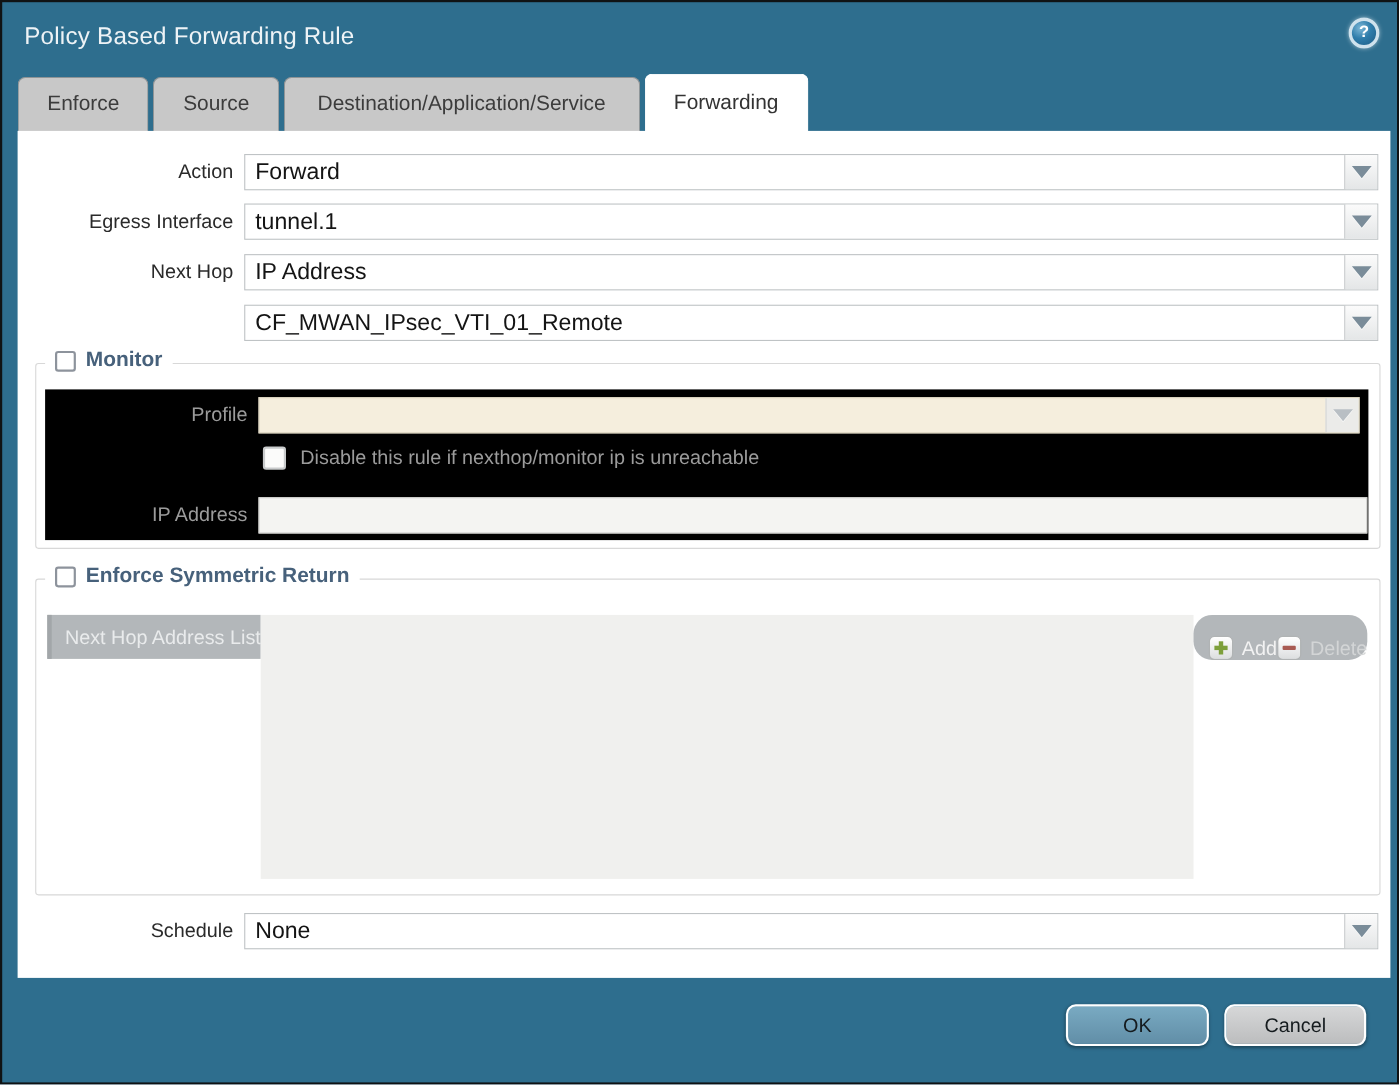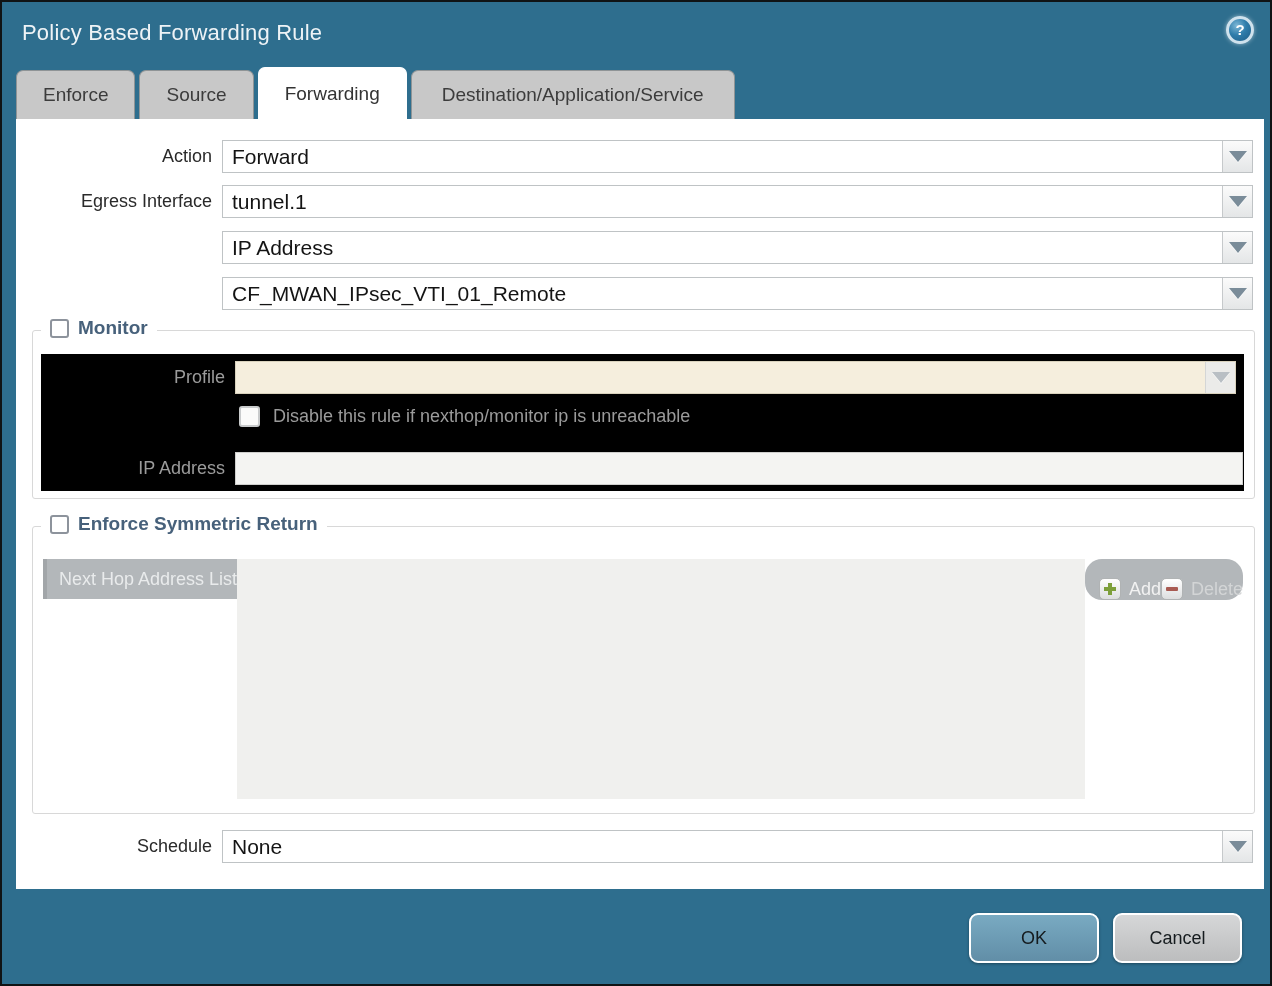--- a/index.html
+++ b/index.html
@@ -125,8 +125,8 @@
   <div class="tabs">
     <div class="tab">Enforce</div>
     <div class="tab">Source</div>
+    <div class="tab wide">Destination/Application/Service</div>
     <div class="tab active">Forwarding</div>
-    <div class="tab wide">Destination/Application/Service</div>
   </div>
 
   <div class="panel">

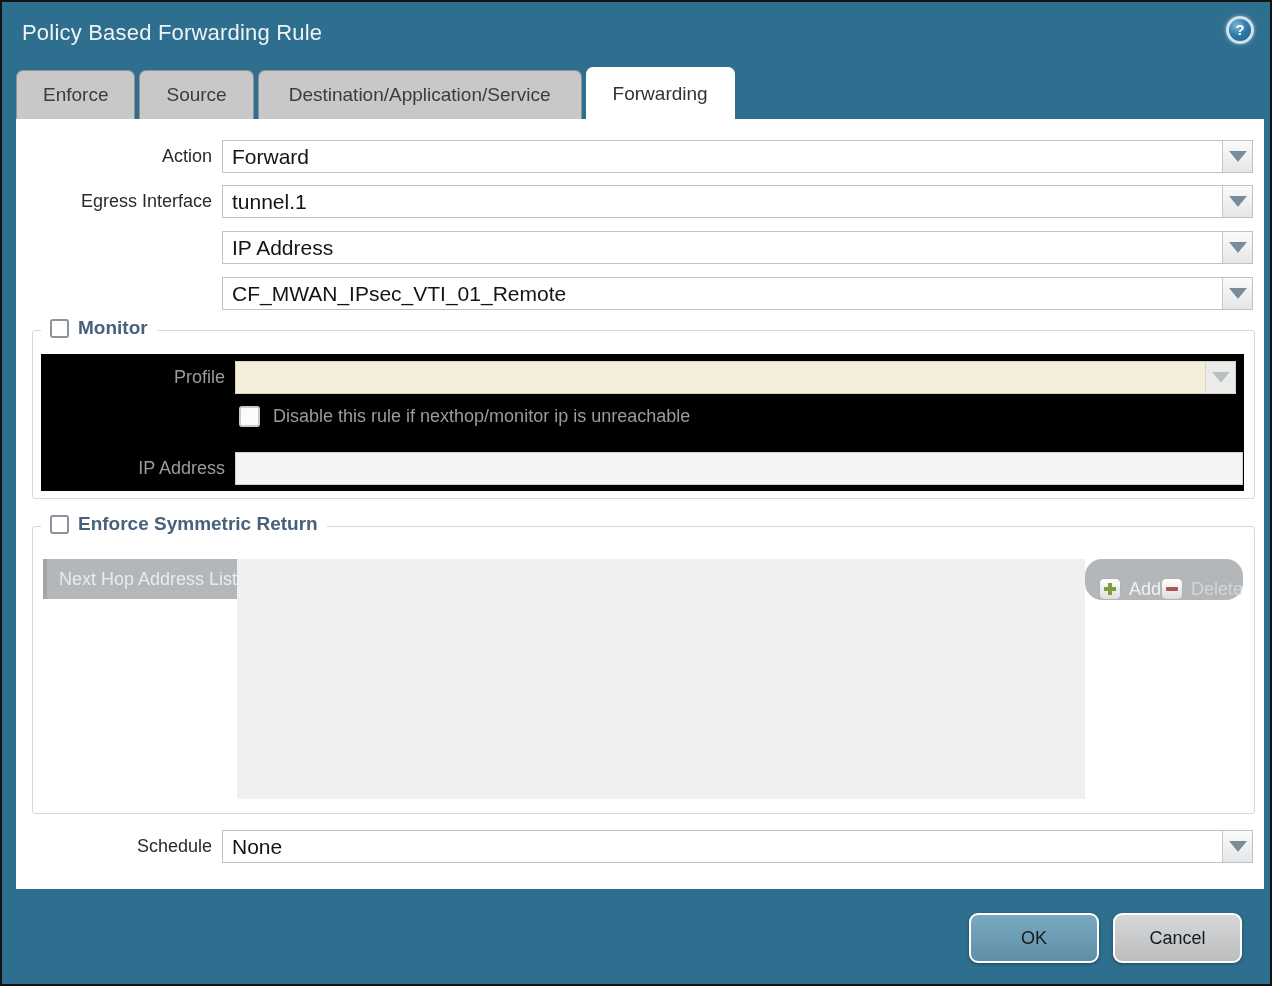--- a/index.html
+++ b/index.html
@@ -151,6 +151,9 @@
         </div>
     </div>
 
+    <div class="frow" style="top:112px; width:196px;">
+      <div class="lbl">Next Hop</div>
+    </div>
     <div class="field" style="left:206px; top:112px; width:1031px;">
       <div class="val">IP Address</div>
       <div class="drop">

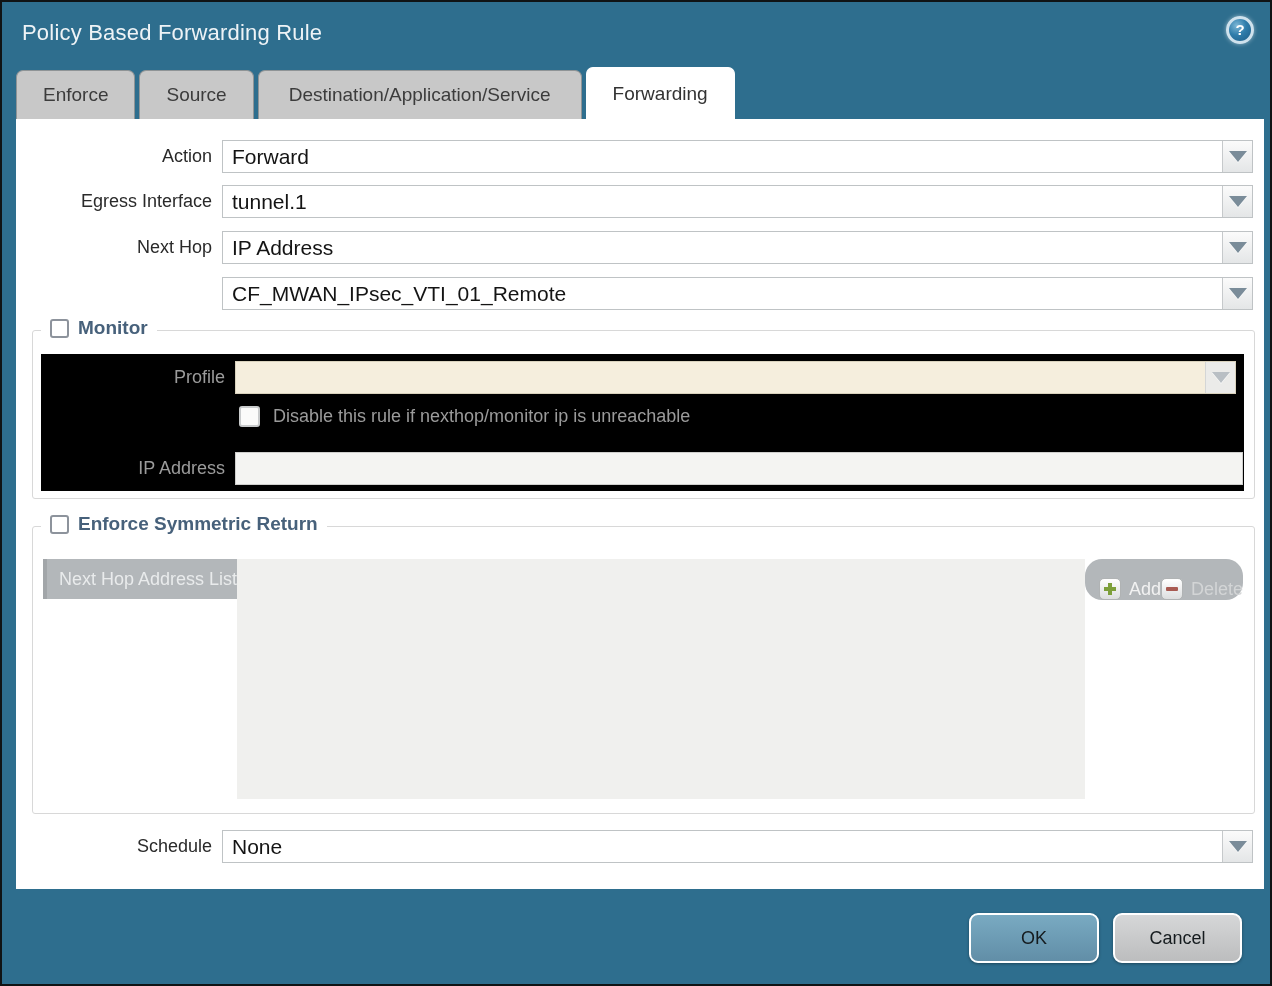--- a/index.html
+++ b/index.html
@@ -107,7 +107,7 @@
   .tbtn.disabled .btext { color:#d3d5d6; }
   
   .btn {
-    position:absolute; height:50px; border-radius:9px; border:2px solid #ffffff;
+    position:absolute; height:38px; border-radius:9px; border:2px solid #ffffff;
     font-size:18px; color:#151b1e; display:flex; align-items:center; justify-content:center;
     cursor:pointer; box-shadow:0 1px 3px rgba(0,0,0,.35);
   }

